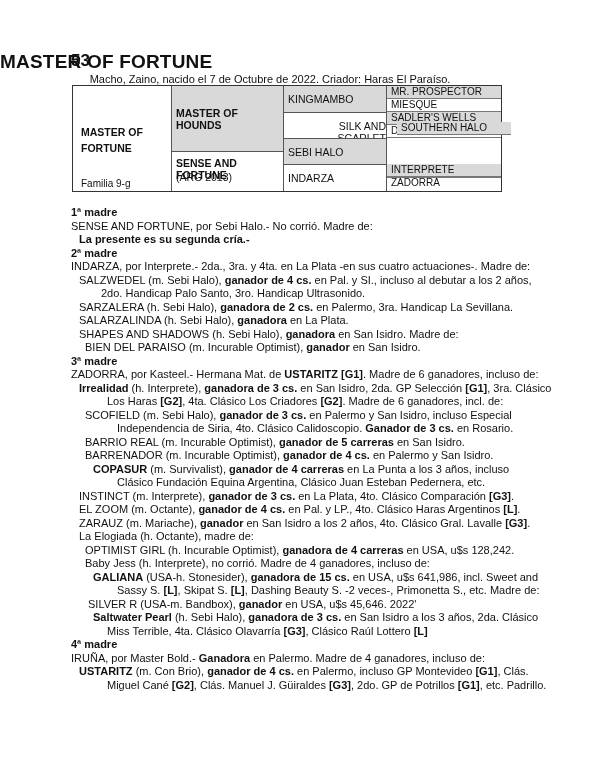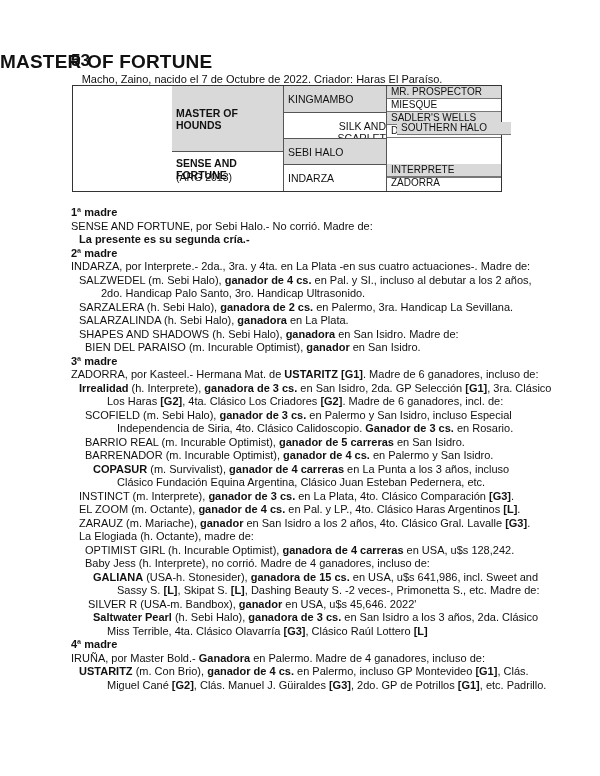--- a/index.html
+++ b/index.html
@@ -8,7 +8,7 @@
   .lot-number { position:absolute; left:71px; top:51px; font-size:17px; font-weight:bold; }
   .horse-title { position:absolute; left:0; width:600px; top:51px; text-align:left;
                  font-size:19px; font-weight:bold; letter-spacing:0.2px; }
-  .subtitle { position:absolute; left:4px; width:516px; top:73px; text-align:center; font-size:11px; }
+  .subtitle { position:absolute; left:12px; width:516px; top:73px; text-align:center; font-size:11px; }
 
   .ped { position:absolute; left:72px; top:85px; width:430px; height:107px;
          border:1.5px solid #333; box-sizing:border-box; font-size:10px; }

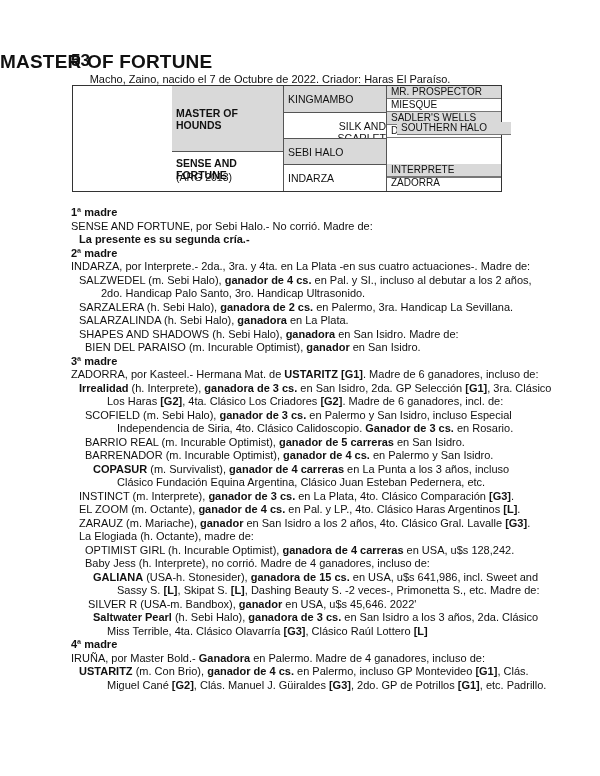--- a/index.html
+++ b/index.html
@@ -48,6 +48,13 @@
 <div class="subtitle">Macho, Zaino, nacido el 7 de Octubre de 2022. Criador: Haras El Paraíso.</div>
 
 <div class="ped">
+  <div class="cell c1">
+    <div class="name">
+      <div>MASTER OF</div>
+      <div>FORTUNE</div>
+    </div>
+    <div class="fam">Familia 9-g</div>
+  </div>
   <div class="cell c2 r1 g">
     <span class="nm">MASTER OF HOUNDS</span>
   </div>

